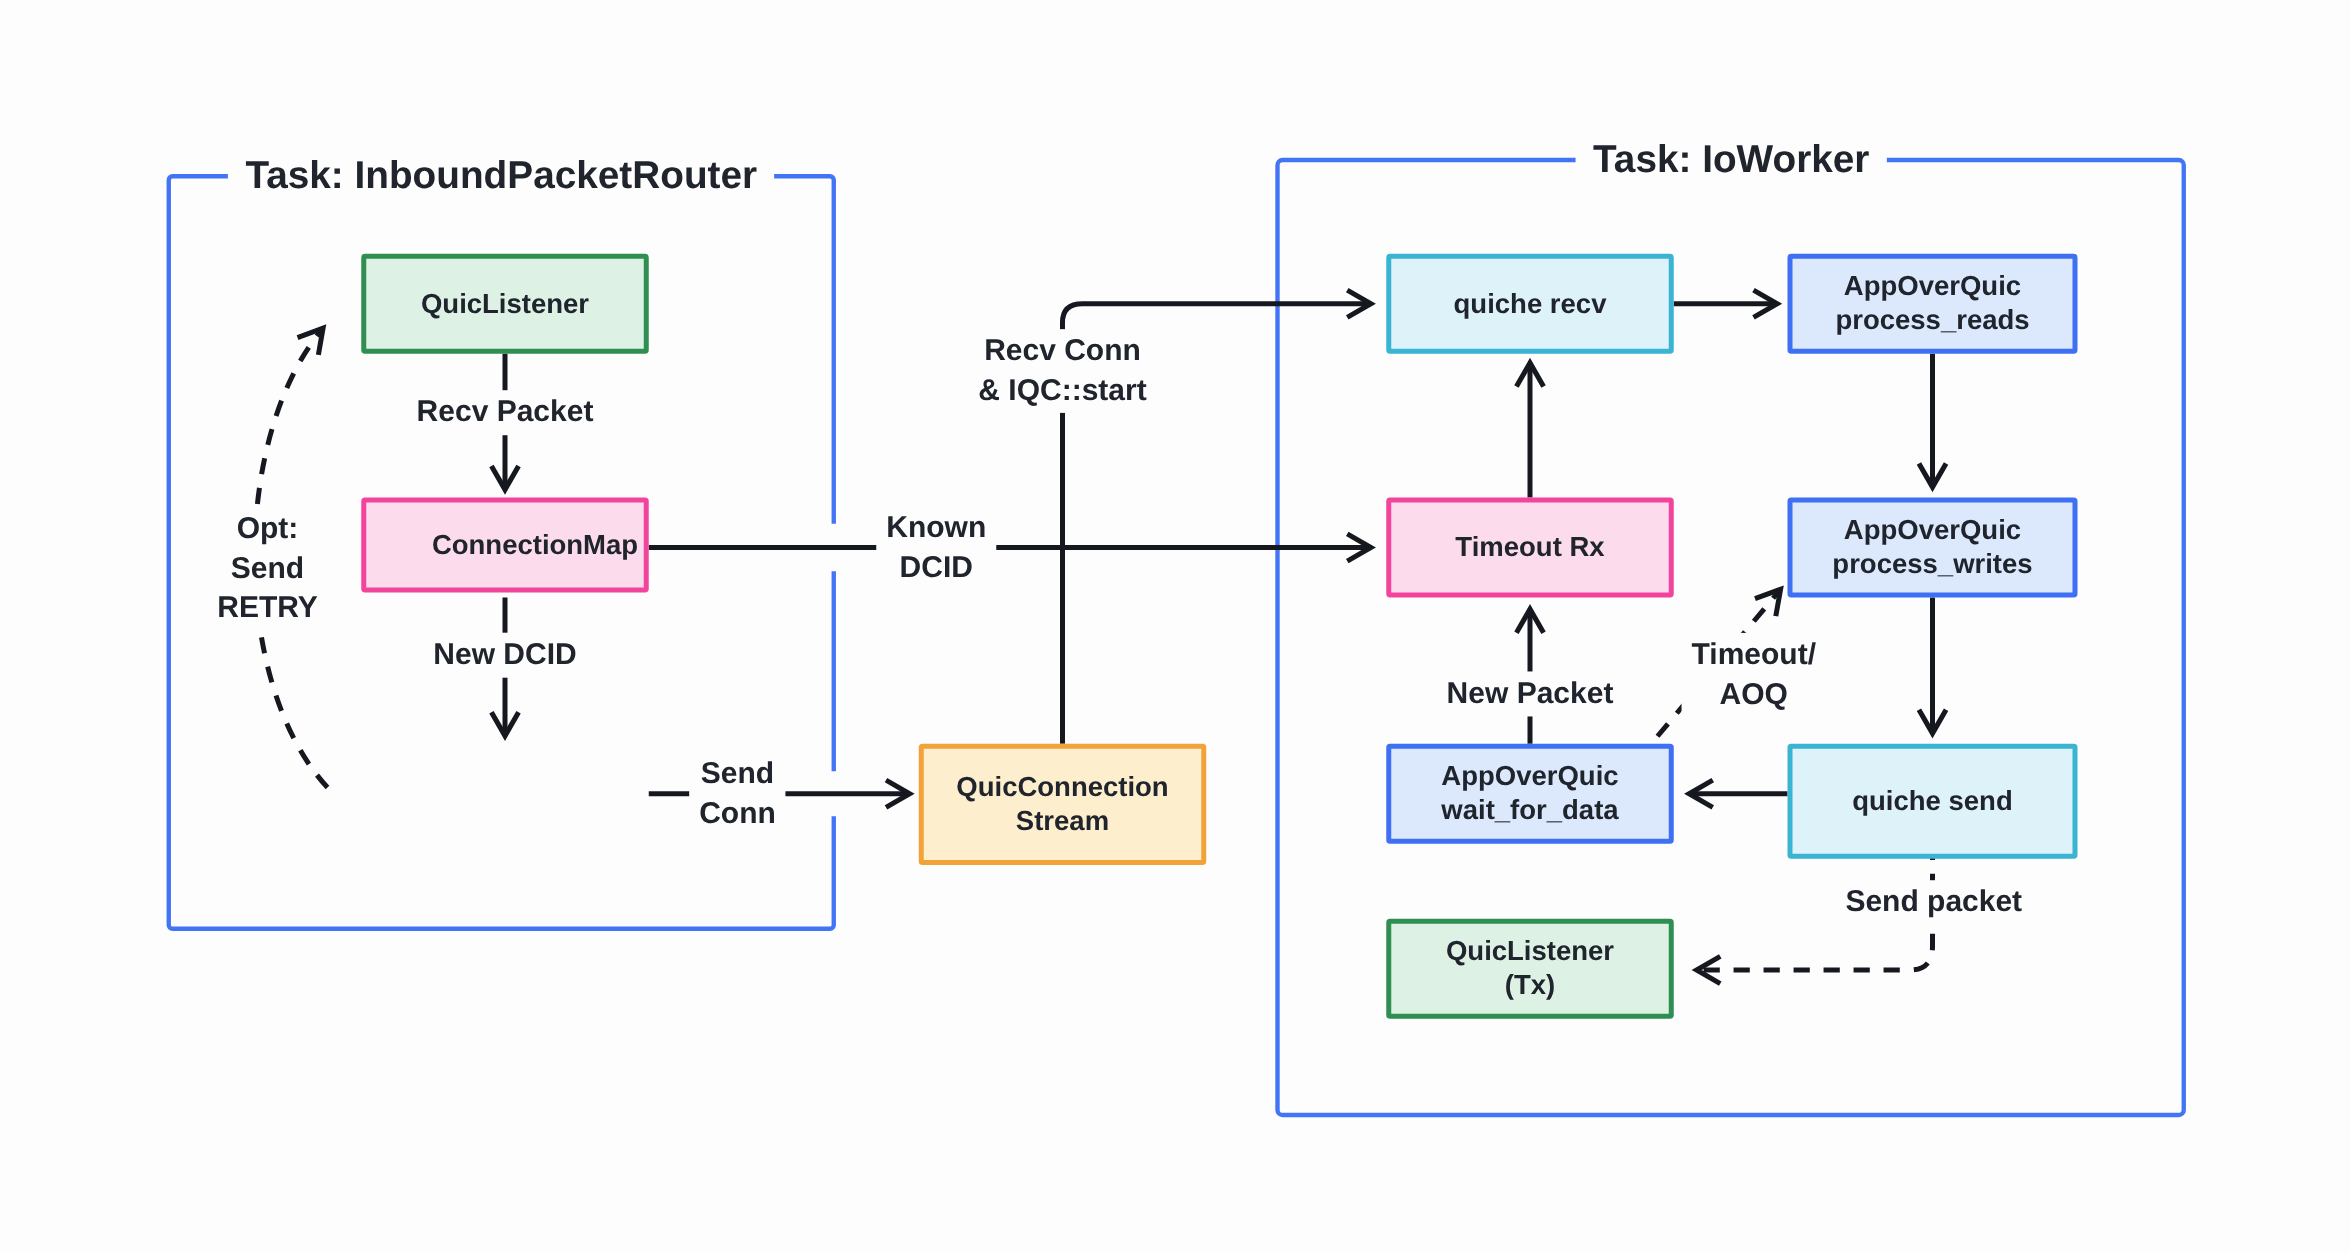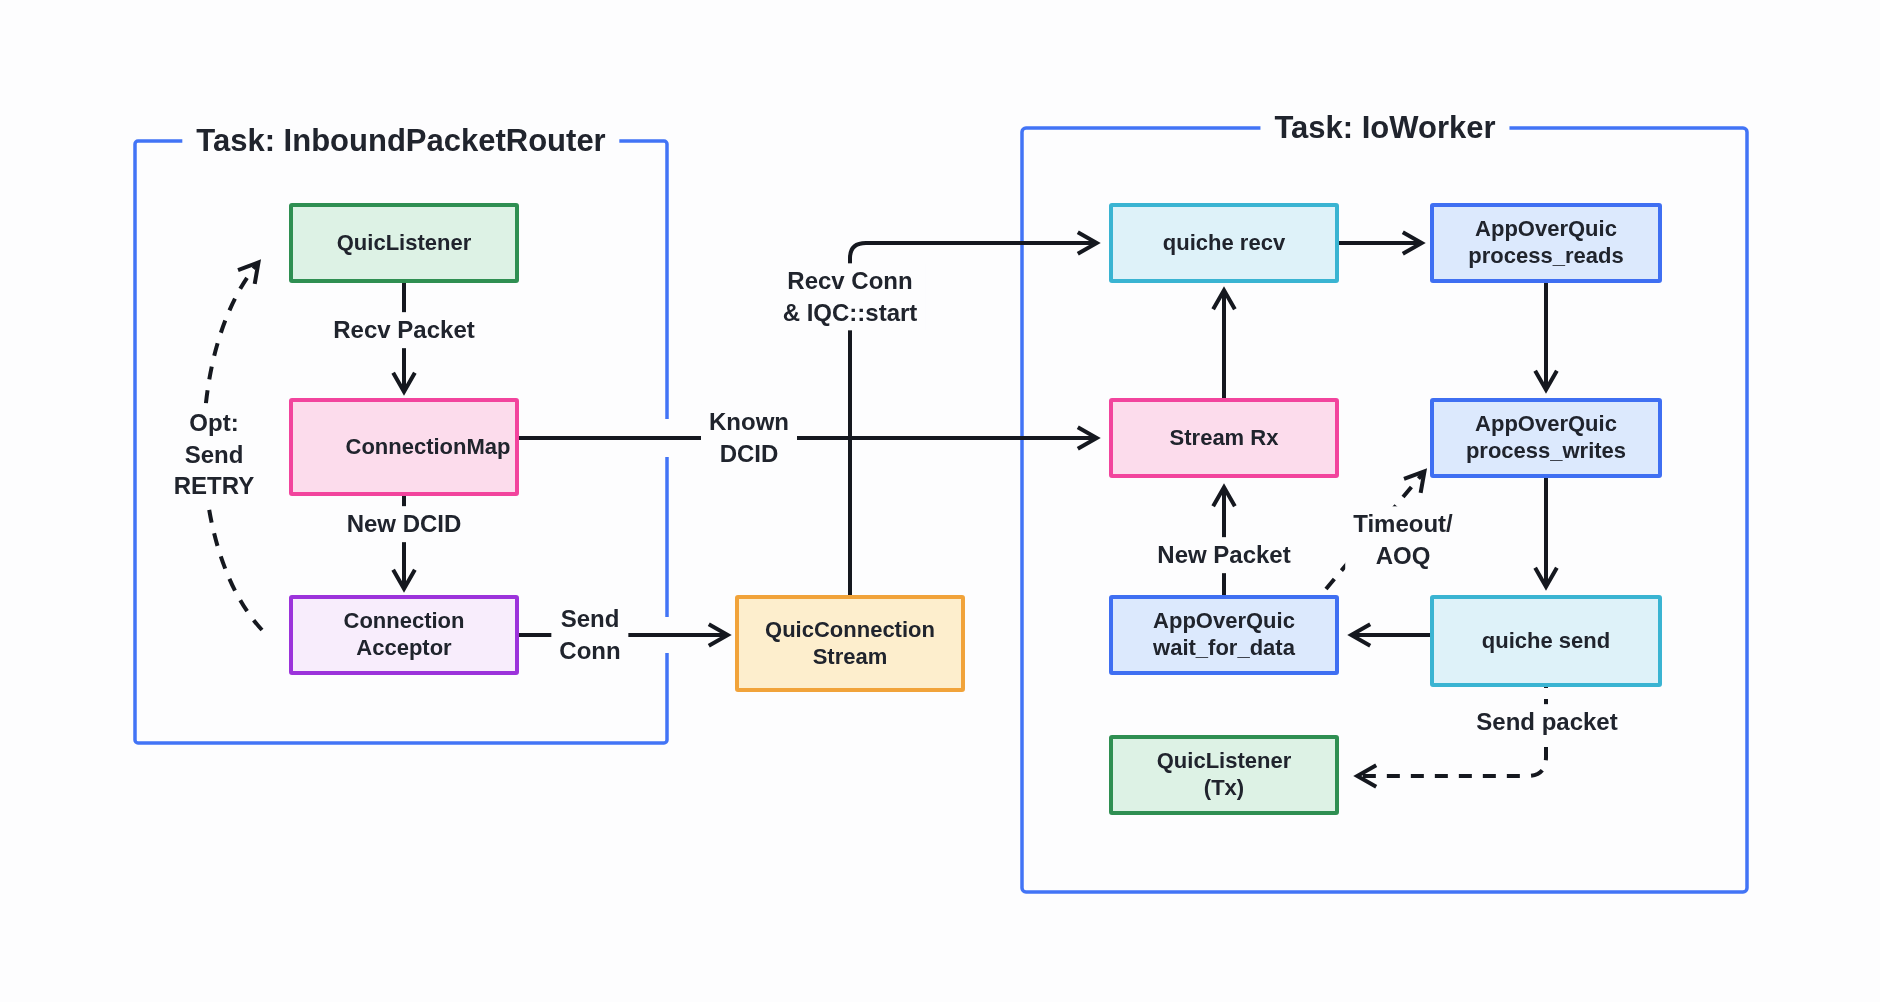--- a/index.html
+++ b/index.html
@@ -75,7 +75,7 @@
   <div class="ctitle" style="left:1385px;top:128px;">Task: IoWorker</div>
 
   <div class="node n-green" style="left:289px;top:203px;width:230px;height:80px;">QuicListener</div>
-  <div class="node n-pink" style="left:289px;top:398px;width:230px;height:98px;padding-left:48px;">ConnectionMap</div>
+  <div class="node n-pink" style="left:289px;top:398px;width:230px;height:76px;padding-left:48px;">ConnectionMap</div>
   <div class="node n-purple" style="left:289px;top:595px;width:230px;height:80px;">Connection
 Acceptor</div>
 

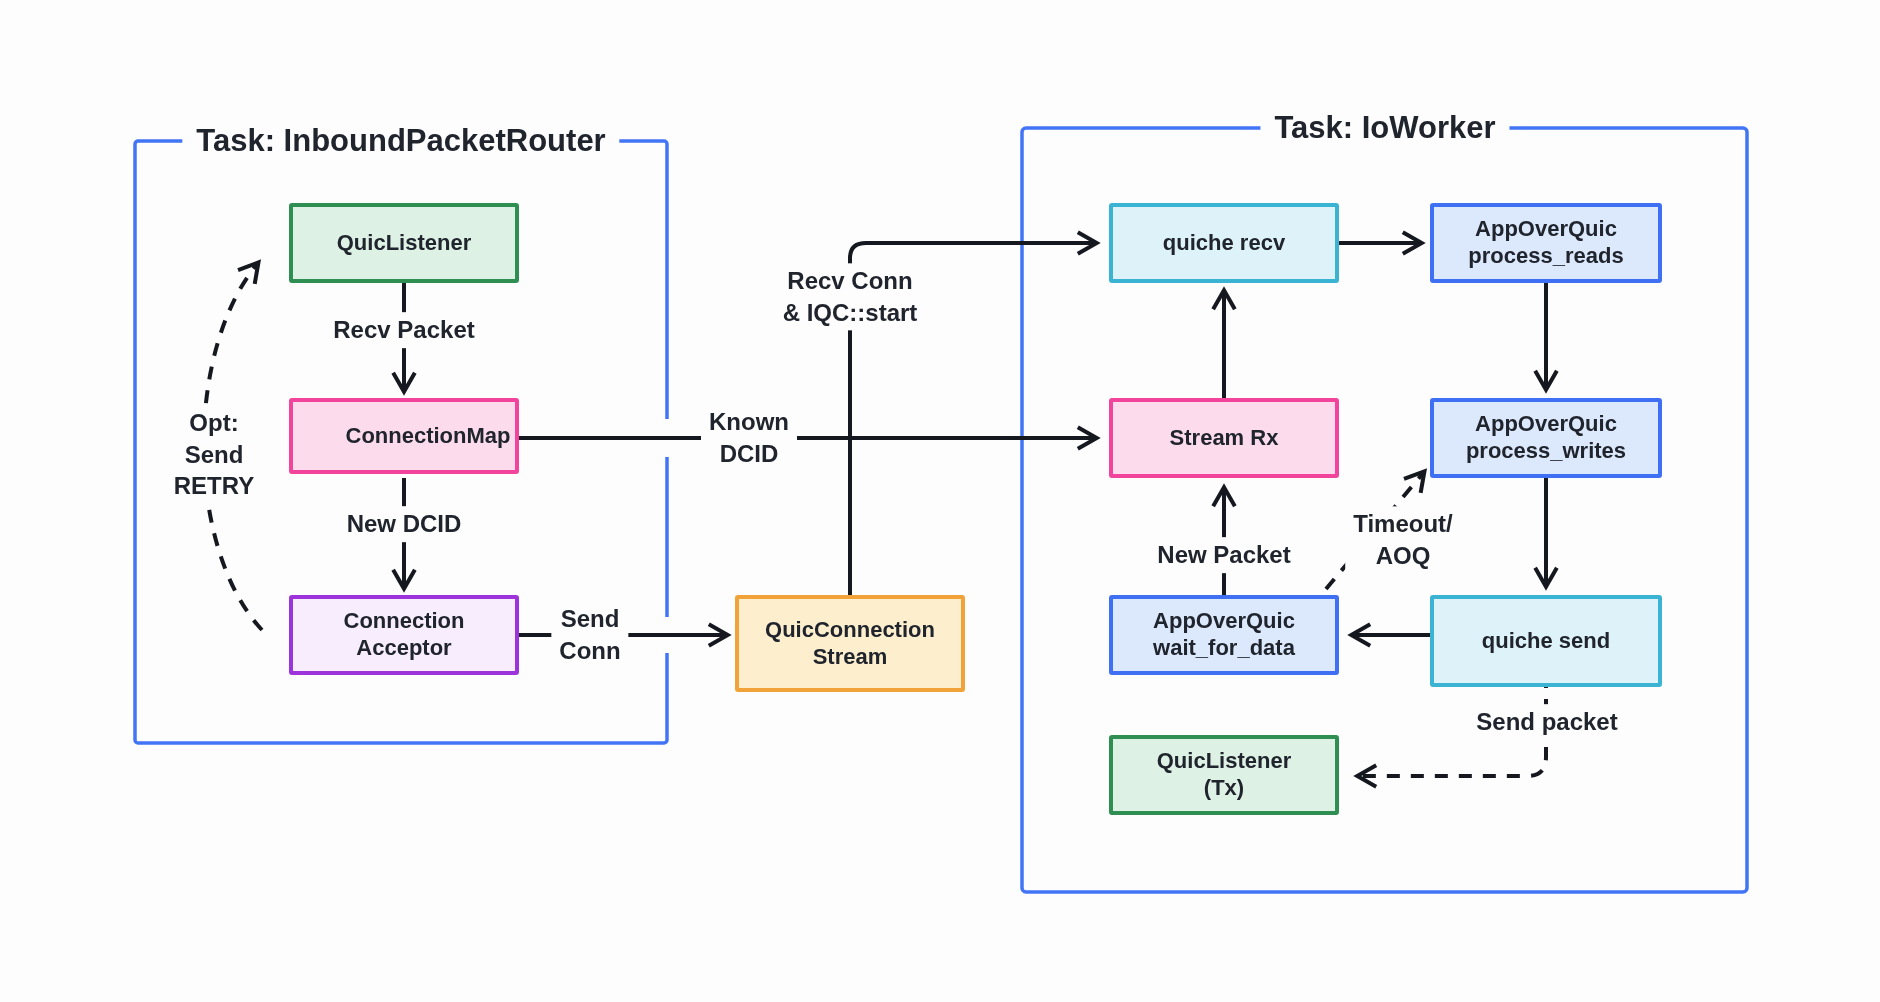--- a/index.html
+++ b/index.html
@@ -85,7 +85,7 @@
   <div class="node n-cyan" style="left:1109px;top:203px;width:230px;height:80px;">quiche recv</div>
   <div class="node n-blue" style="left:1430px;top:203px;width:232px;height:80px;">AppOverQuic
 process_reads</div>
-  <div class="node n-pink" style="left:1109px;top:398px;width:230px;height:80px;">Stream Rx</div>
+  <div class="node n-pink" style="left:1109px;top:398px;width:230px;height:80px;">Timeout Rx</div>
   <div class="node n-blue" style="left:1430px;top:398px;width:232px;height:80px;">AppOverQuic
 process_writes</div>
   <div class="node n-blue" style="left:1109px;top:595px;width:230px;height:80px;">AppOverQuic

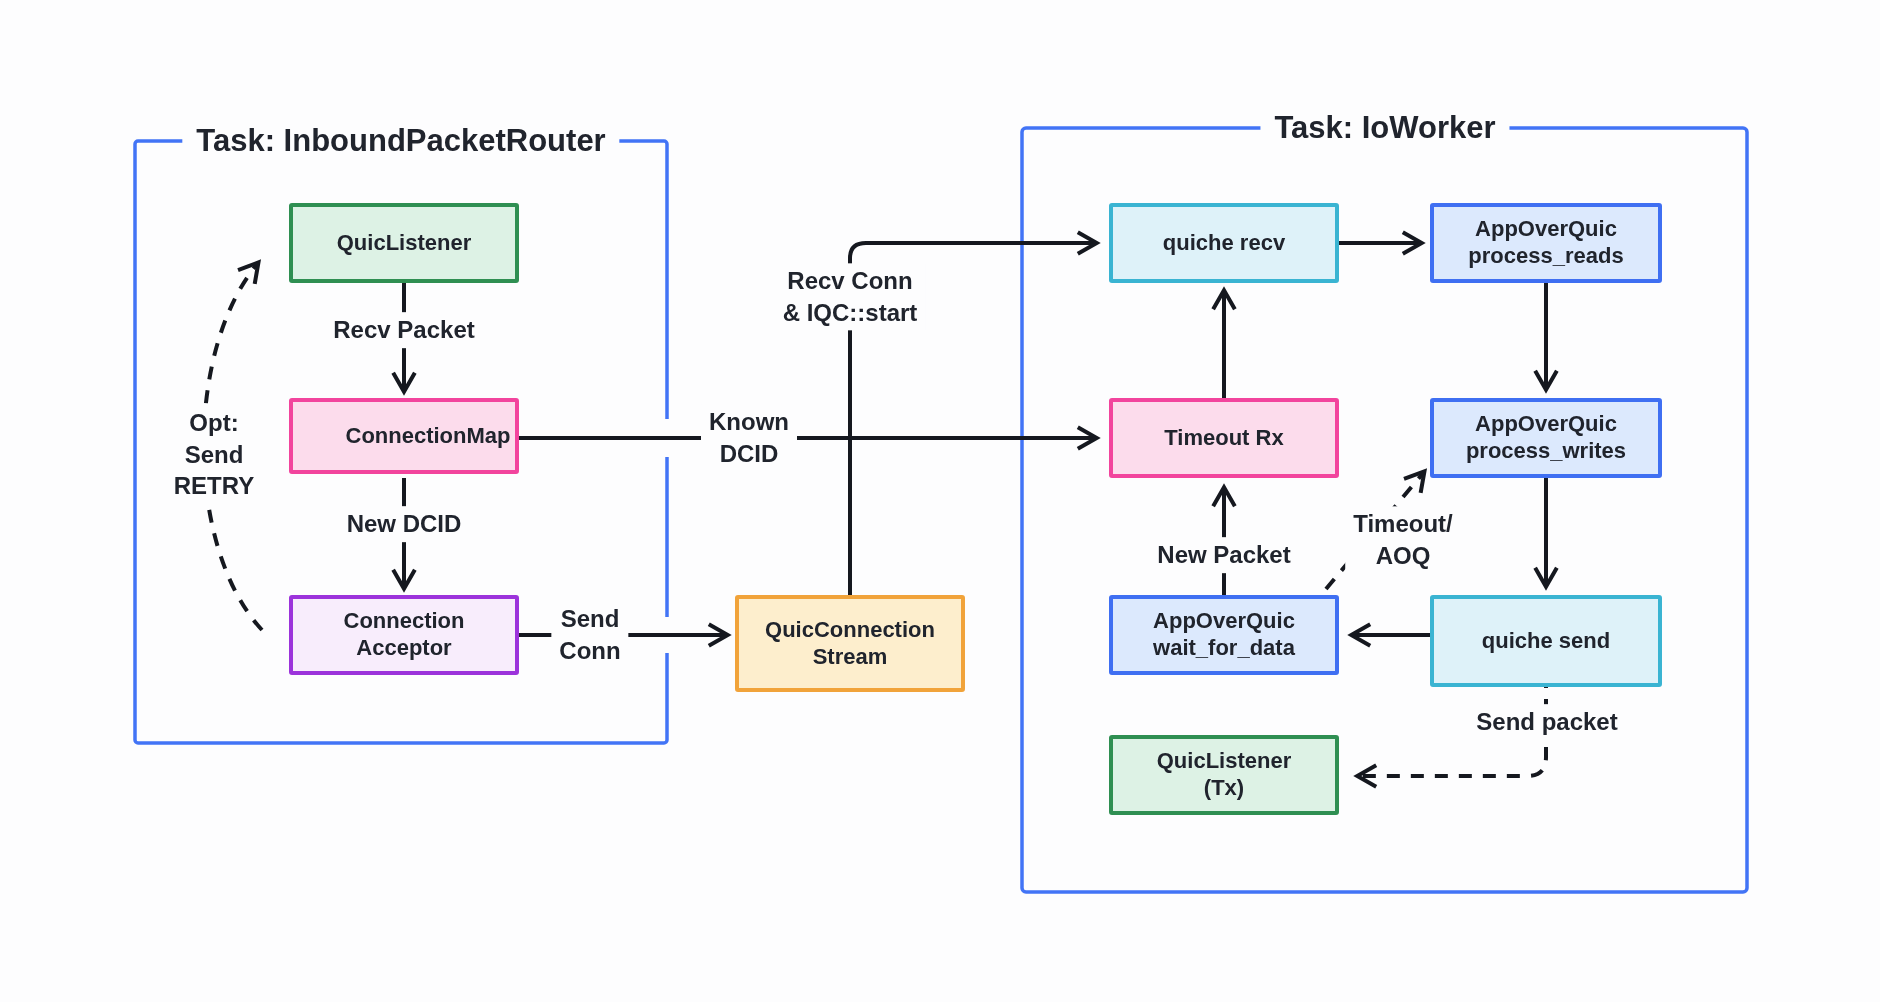--- a/index.html
+++ b/index.html
@@ -76,8 +76,6 @@
 
   <div class="node n-green" style="left:289px;top:203px;width:230px;height:80px;">QuicListener</div>
   <div class="node n-pink" style="left:289px;top:398px;width:230px;height:76px;padding-left:48px;">ConnectionMap</div>
-  <div class="node n-purple" style="left:289px;top:595px;width:230px;height:80px;">Connection
-Acceptor</div>
 
   <div class="node n-orange" style="left:735px;top:595px;width:230px;height:97px;">QuicConnection
 Stream</div>

